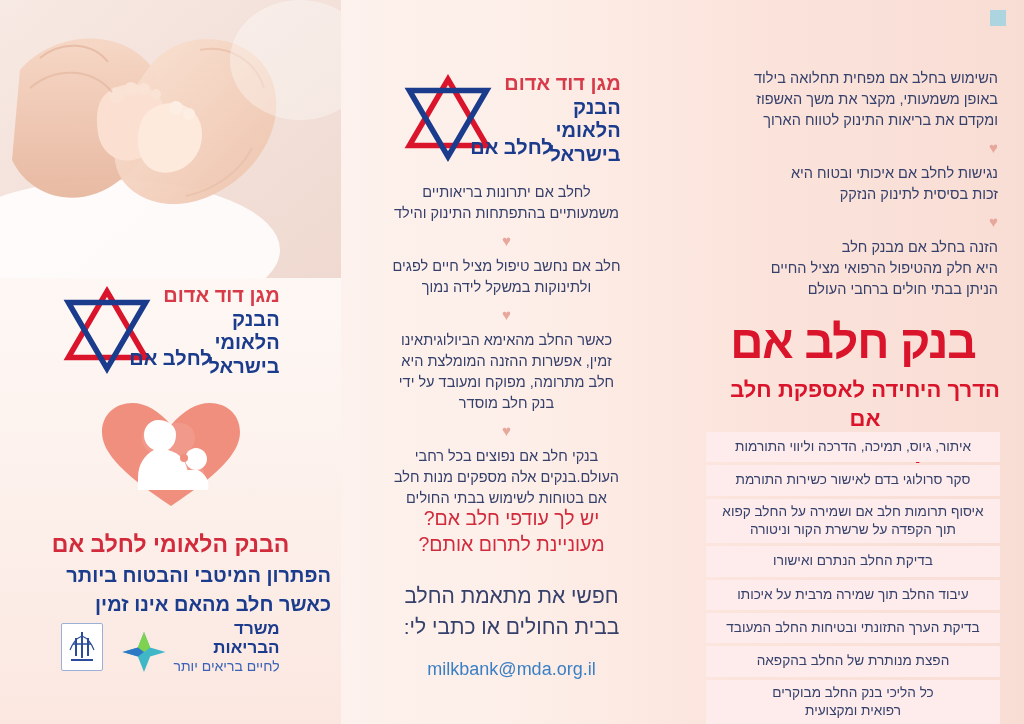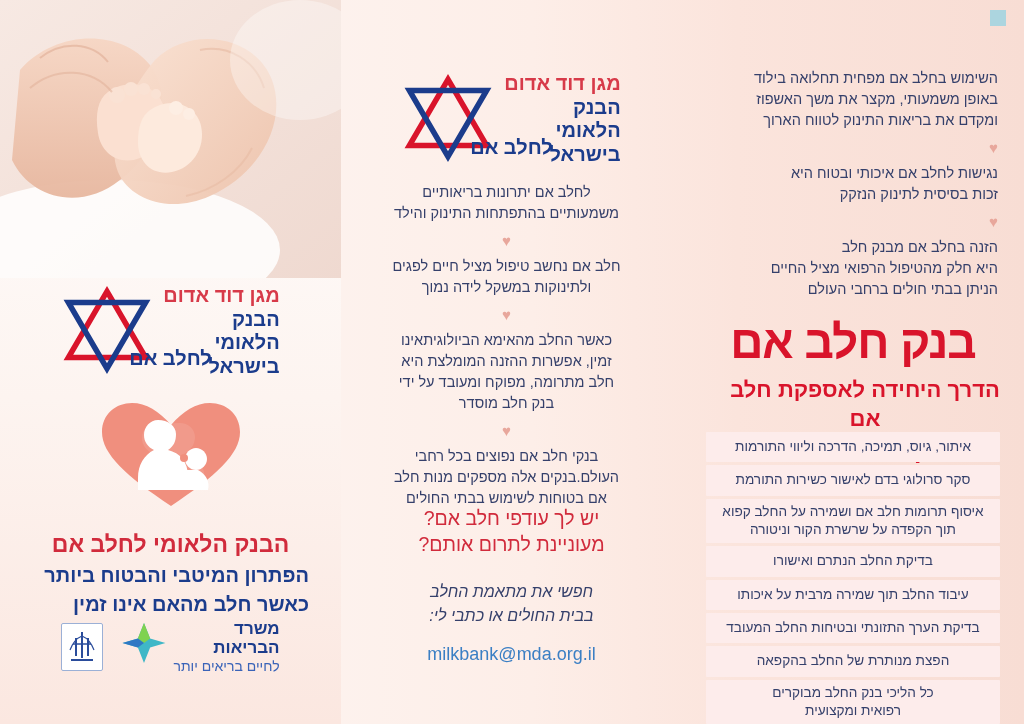--- a/index.html
+++ b/index.html
@@ -58,7 +58,7 @@
   .left-tagline{
     position:absolute;left:0;right:0;top:530px;
     text-align:center;direction:rtl;
-    padding:0 32px;
+    padding:0 10px;
   }
   .left-tagline .t1{
     color:#d12b3c;font-weight:bold;font-size:23px;line-height:1.25;

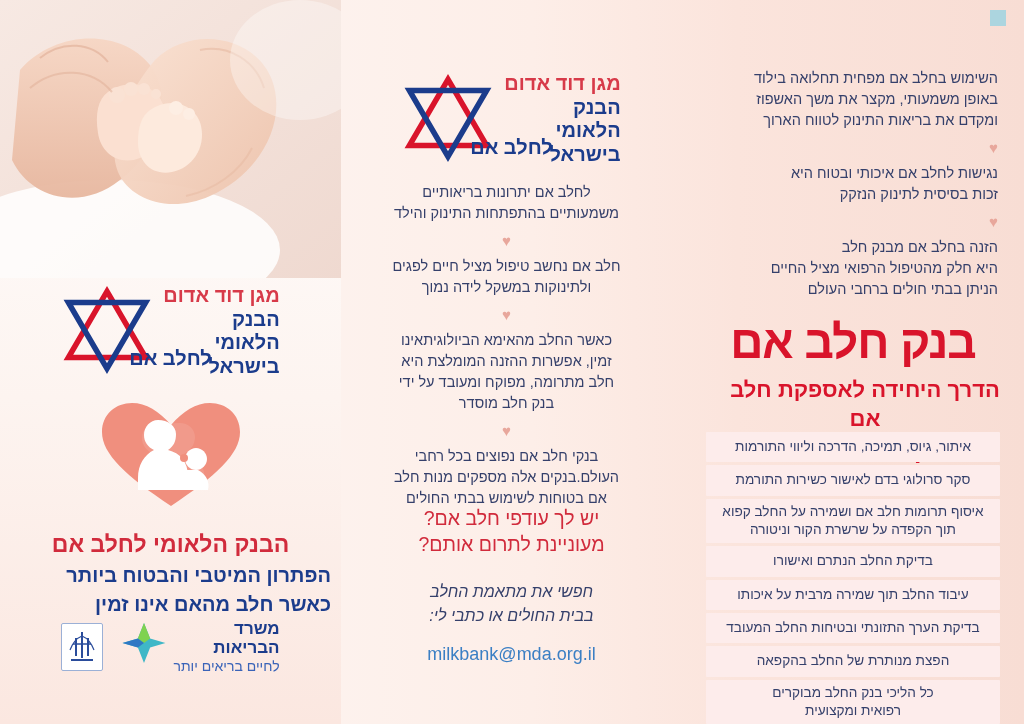--- a/index.html
+++ b/index.html
@@ -108,7 +108,7 @@
     color:#d12b3c;font-weight:normal;font-size:19.5px;line-height:1.35;
   }
   .mid-cta .s{
-    color:#35406b;font-size:16px;line-height:1.5;margin-top:22px;font-style:italic;
+    color:#35406b;font-size:21px;line-height:1.5;margin-top:22px;
   }
   .mid-cta .mail{
     color:#3b7fc4;font-size:18px;margin-top:16px;direction:ltr;

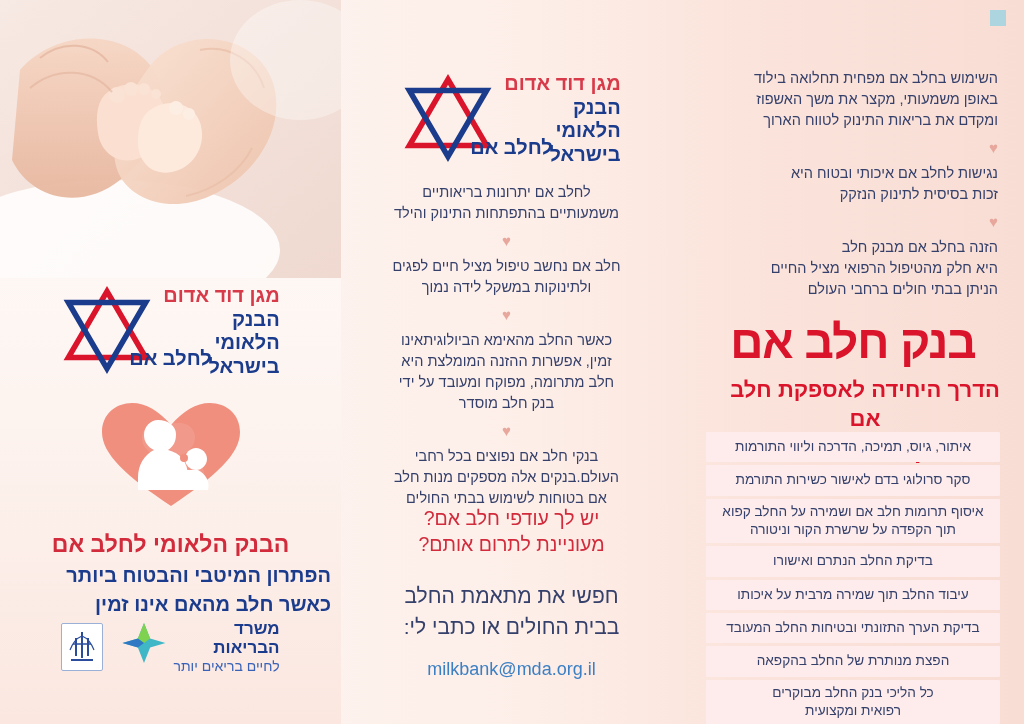--- a/index.html
+++ b/index.html
@@ -71,7 +71,7 @@
     position:absolute;left:0;right:0;top:620px;
     display:flex;justify-content:center;align-items:center;gap:18px;direction:rtl;
   }
-  .moh{display:flex;align-items:flex-start;direction:rtl;gap:6px;}
+  .moh{display:flex;align-items:flex-end;direction:rtl;gap:6px;}
   .moh-text{text-align:right;color:#1b3c8c;font-weight:bold;line-height:1.1;}
   .moh-text .m1{font-size:17px;}
   .moh-text .m2{font-size:17px;}

